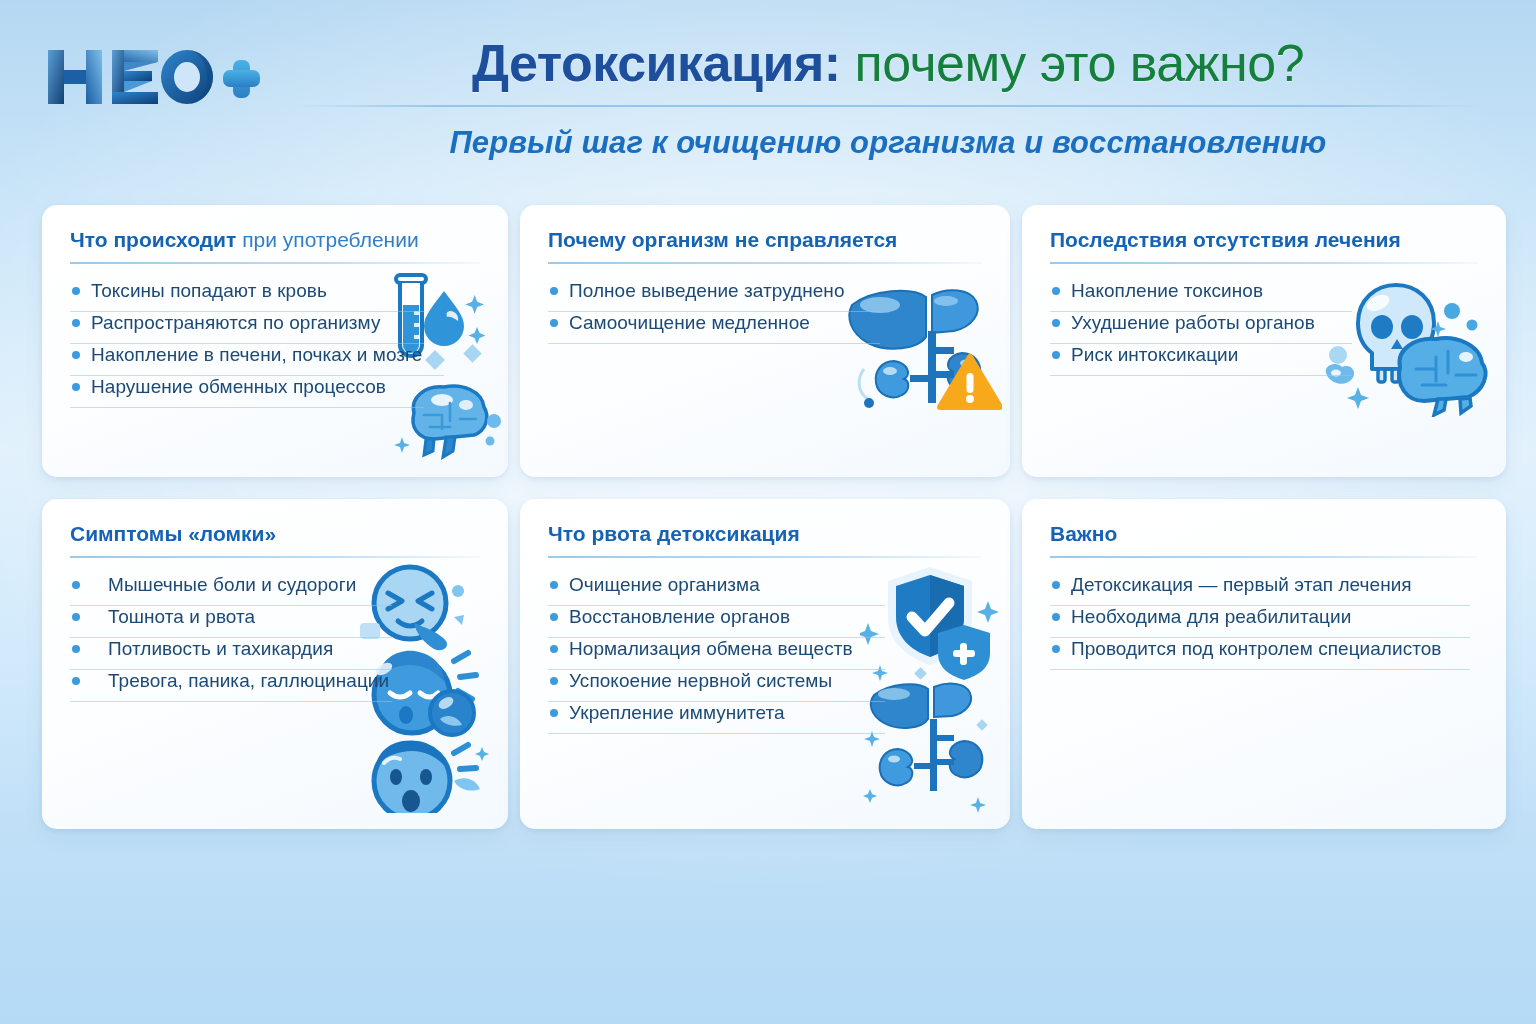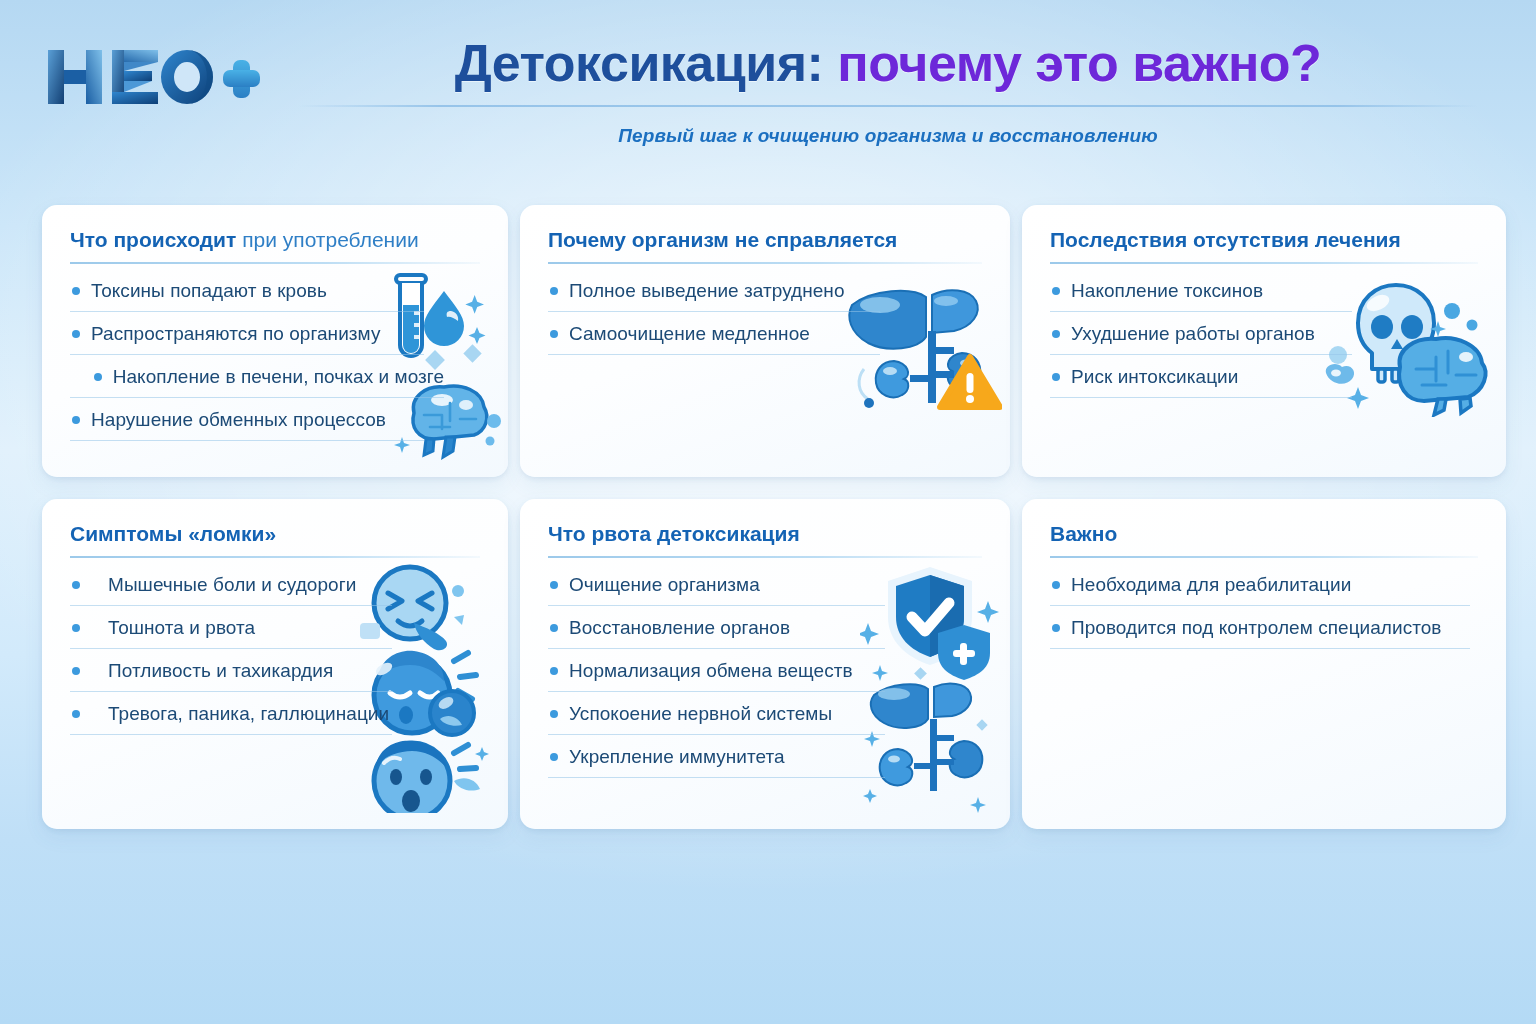--- a/index.html
+++ b/index.html
@@ -60,8 +60,8 @@
     text-shadow: 0 1px 0 rgba(255,255,255,0.55);
   }
   .main-title .t-light {
-    font-weight: 700;
-    color: #6d28d9;
+    font-weight: 400;
+    color: #15803d;
     text-shadow: 0 1px 0 rgba(255,255,255,0.55);
   }
   .title-rule {

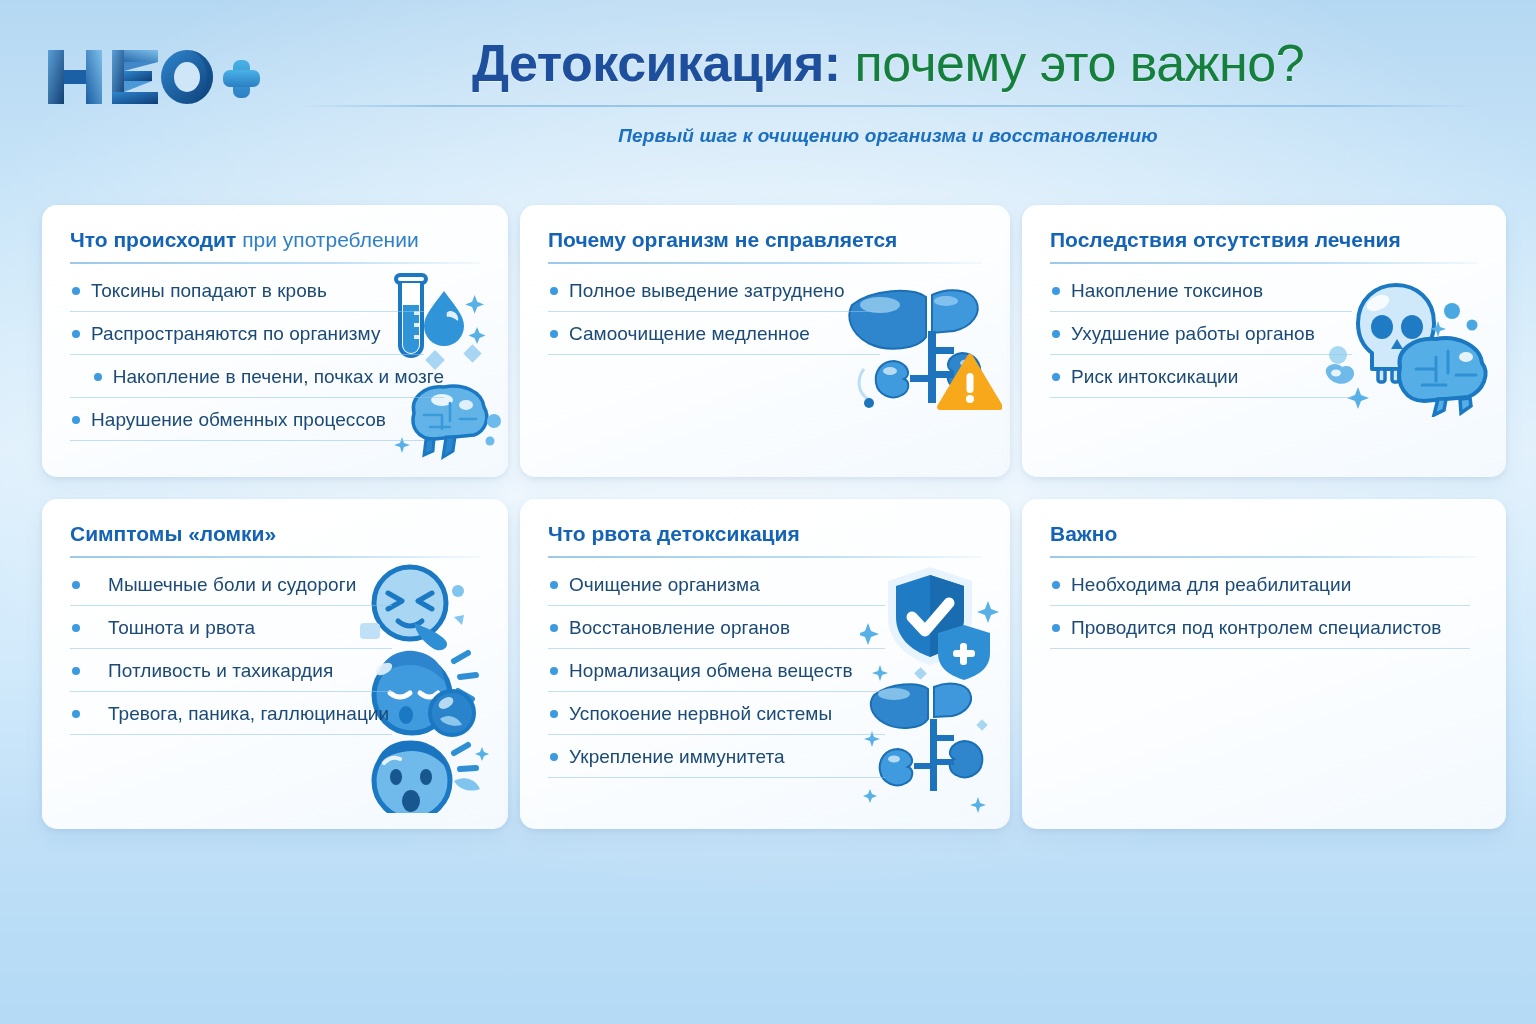--- a/index.html
+++ b/index.html
@@ -72,7 +72,7 @@
   }
   .subtitle {
     margin-top: 18px;
-    font-size: 19px;
+    font-size: 31px;
     font-style: italic;
     font-weight: 700;
     color: #1b6fc0;

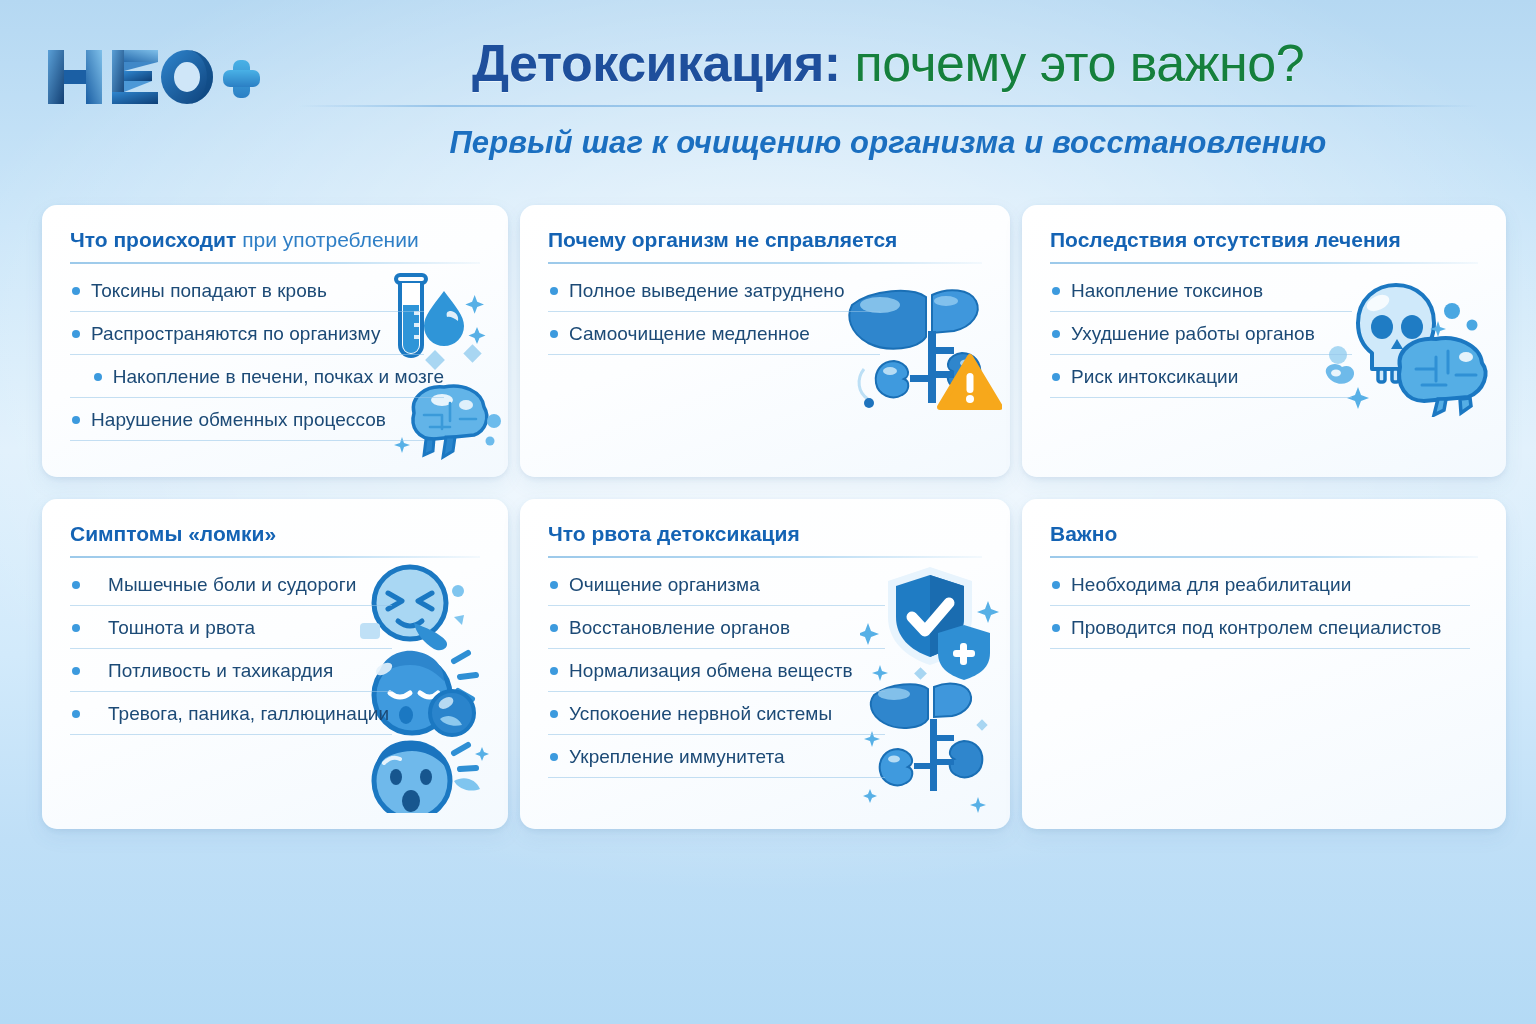--- a/index.html
+++ b/index.html
@@ -131,7 +131,6 @@
     gap: 11px;
     padding: 0 0 9px 2px;
     border-bottom: 1px solid rgba(150,196,232,0.55);
-    margin-bottom: 11px;
     white-space: nowrap;
   }
   .item:last-child { margin-bottom: 0; }

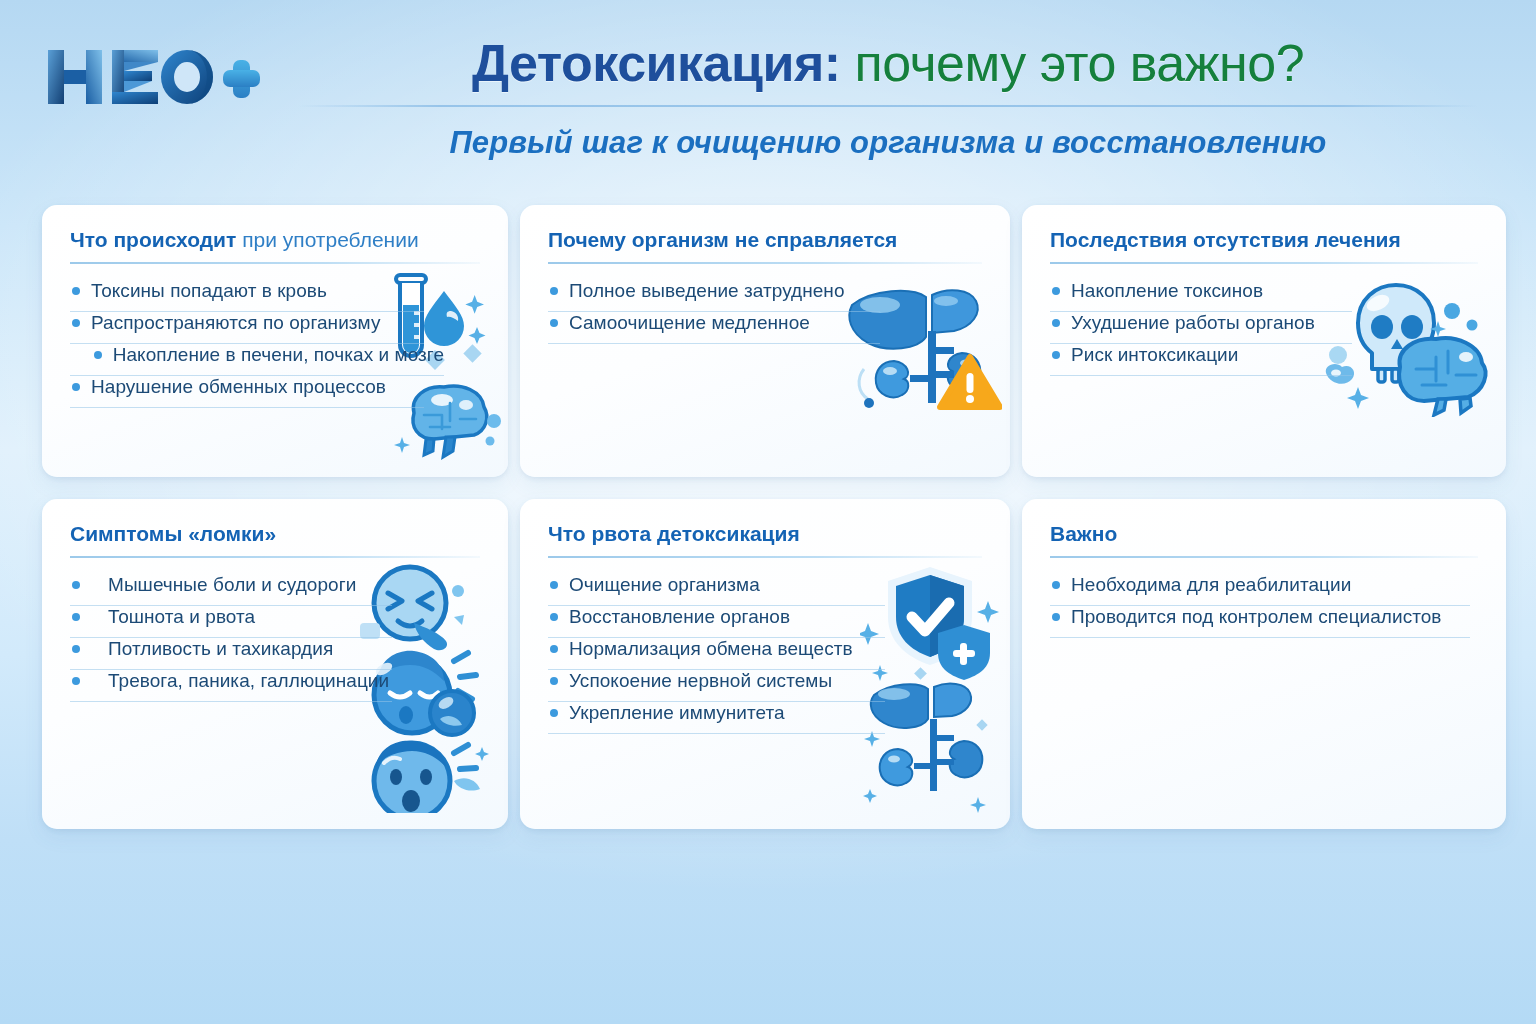--- a/index.html
+++ b/index.html
@@ -150,7 +150,7 @@
 
   
   .c1 .item { width: 352px; }
-  .c1 .item:nth-child(3) { width: 372px; justify-content: flex-end; }
+  .c1 .item:nth-child(3) { width: 372px; }
   .c2 .item { width: 330px; }
   .c3 .item { width: 300px; }
   .c4 .item { width: 320px; gap: 28px; }

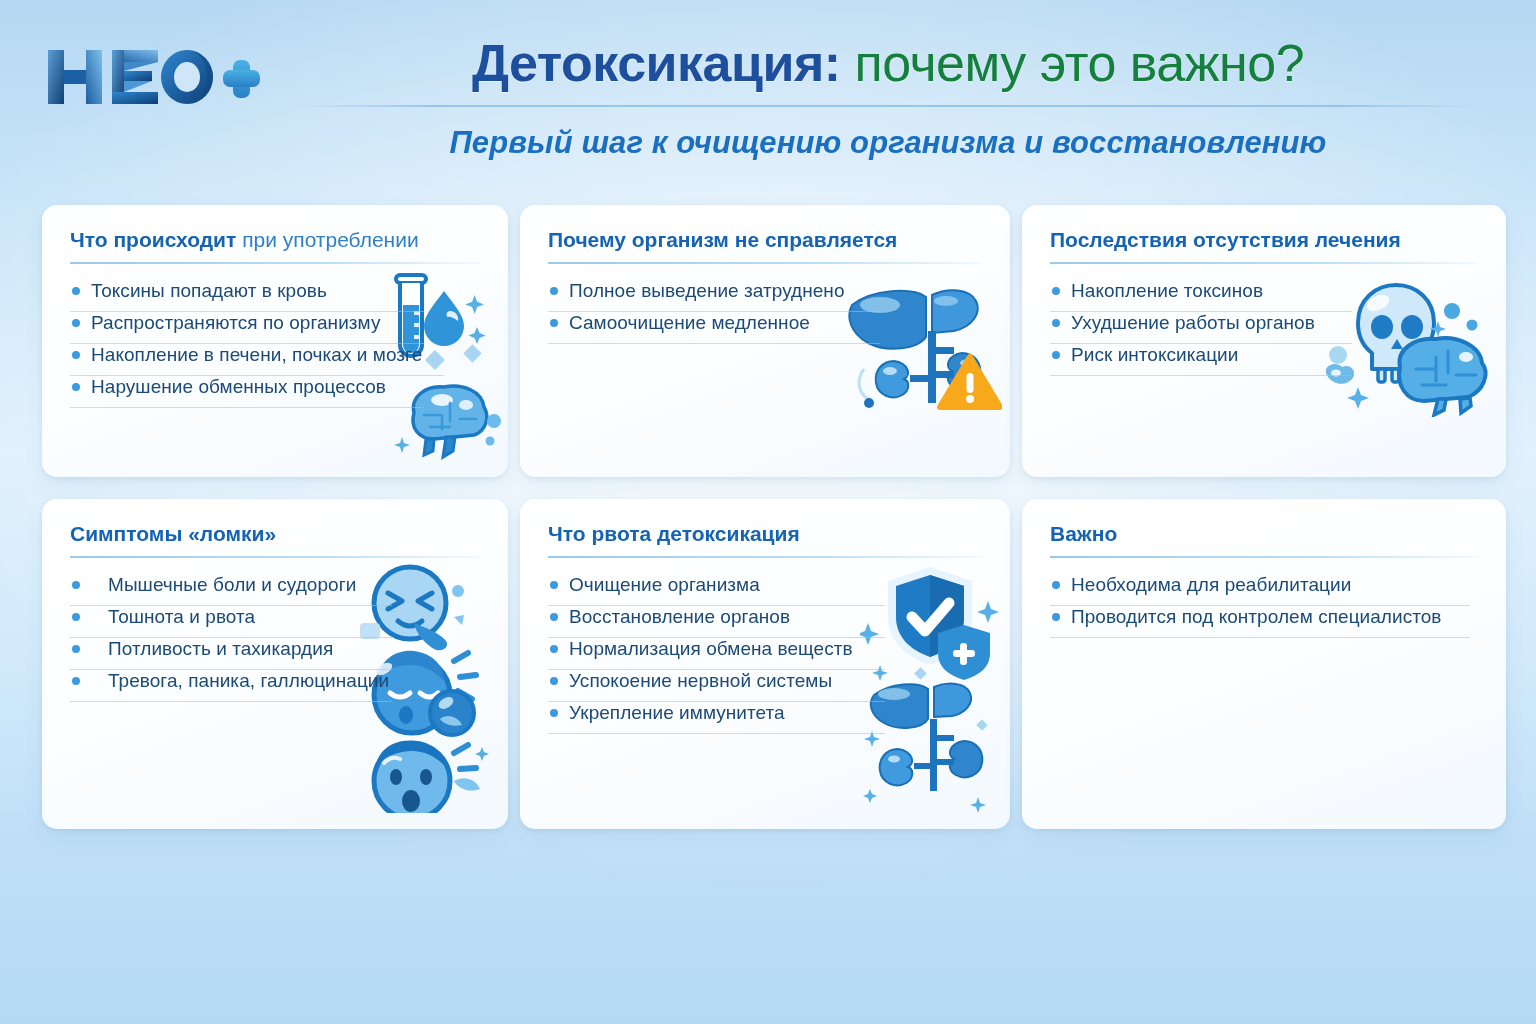--- a/index.html
+++ b/index.html
@@ -513,6 +513,10 @@
       <div class="items">
         <div class="item">
             <span class="bullet"></span>
+            <span class="item-text">Детоксикация — первый этап лечения</span>
+          </div>
+        <div class="item">
+            <span class="bullet"></span>
             <span class="item-text">Необходима для реабилитации</span>
           </div>
         <div class="item">

